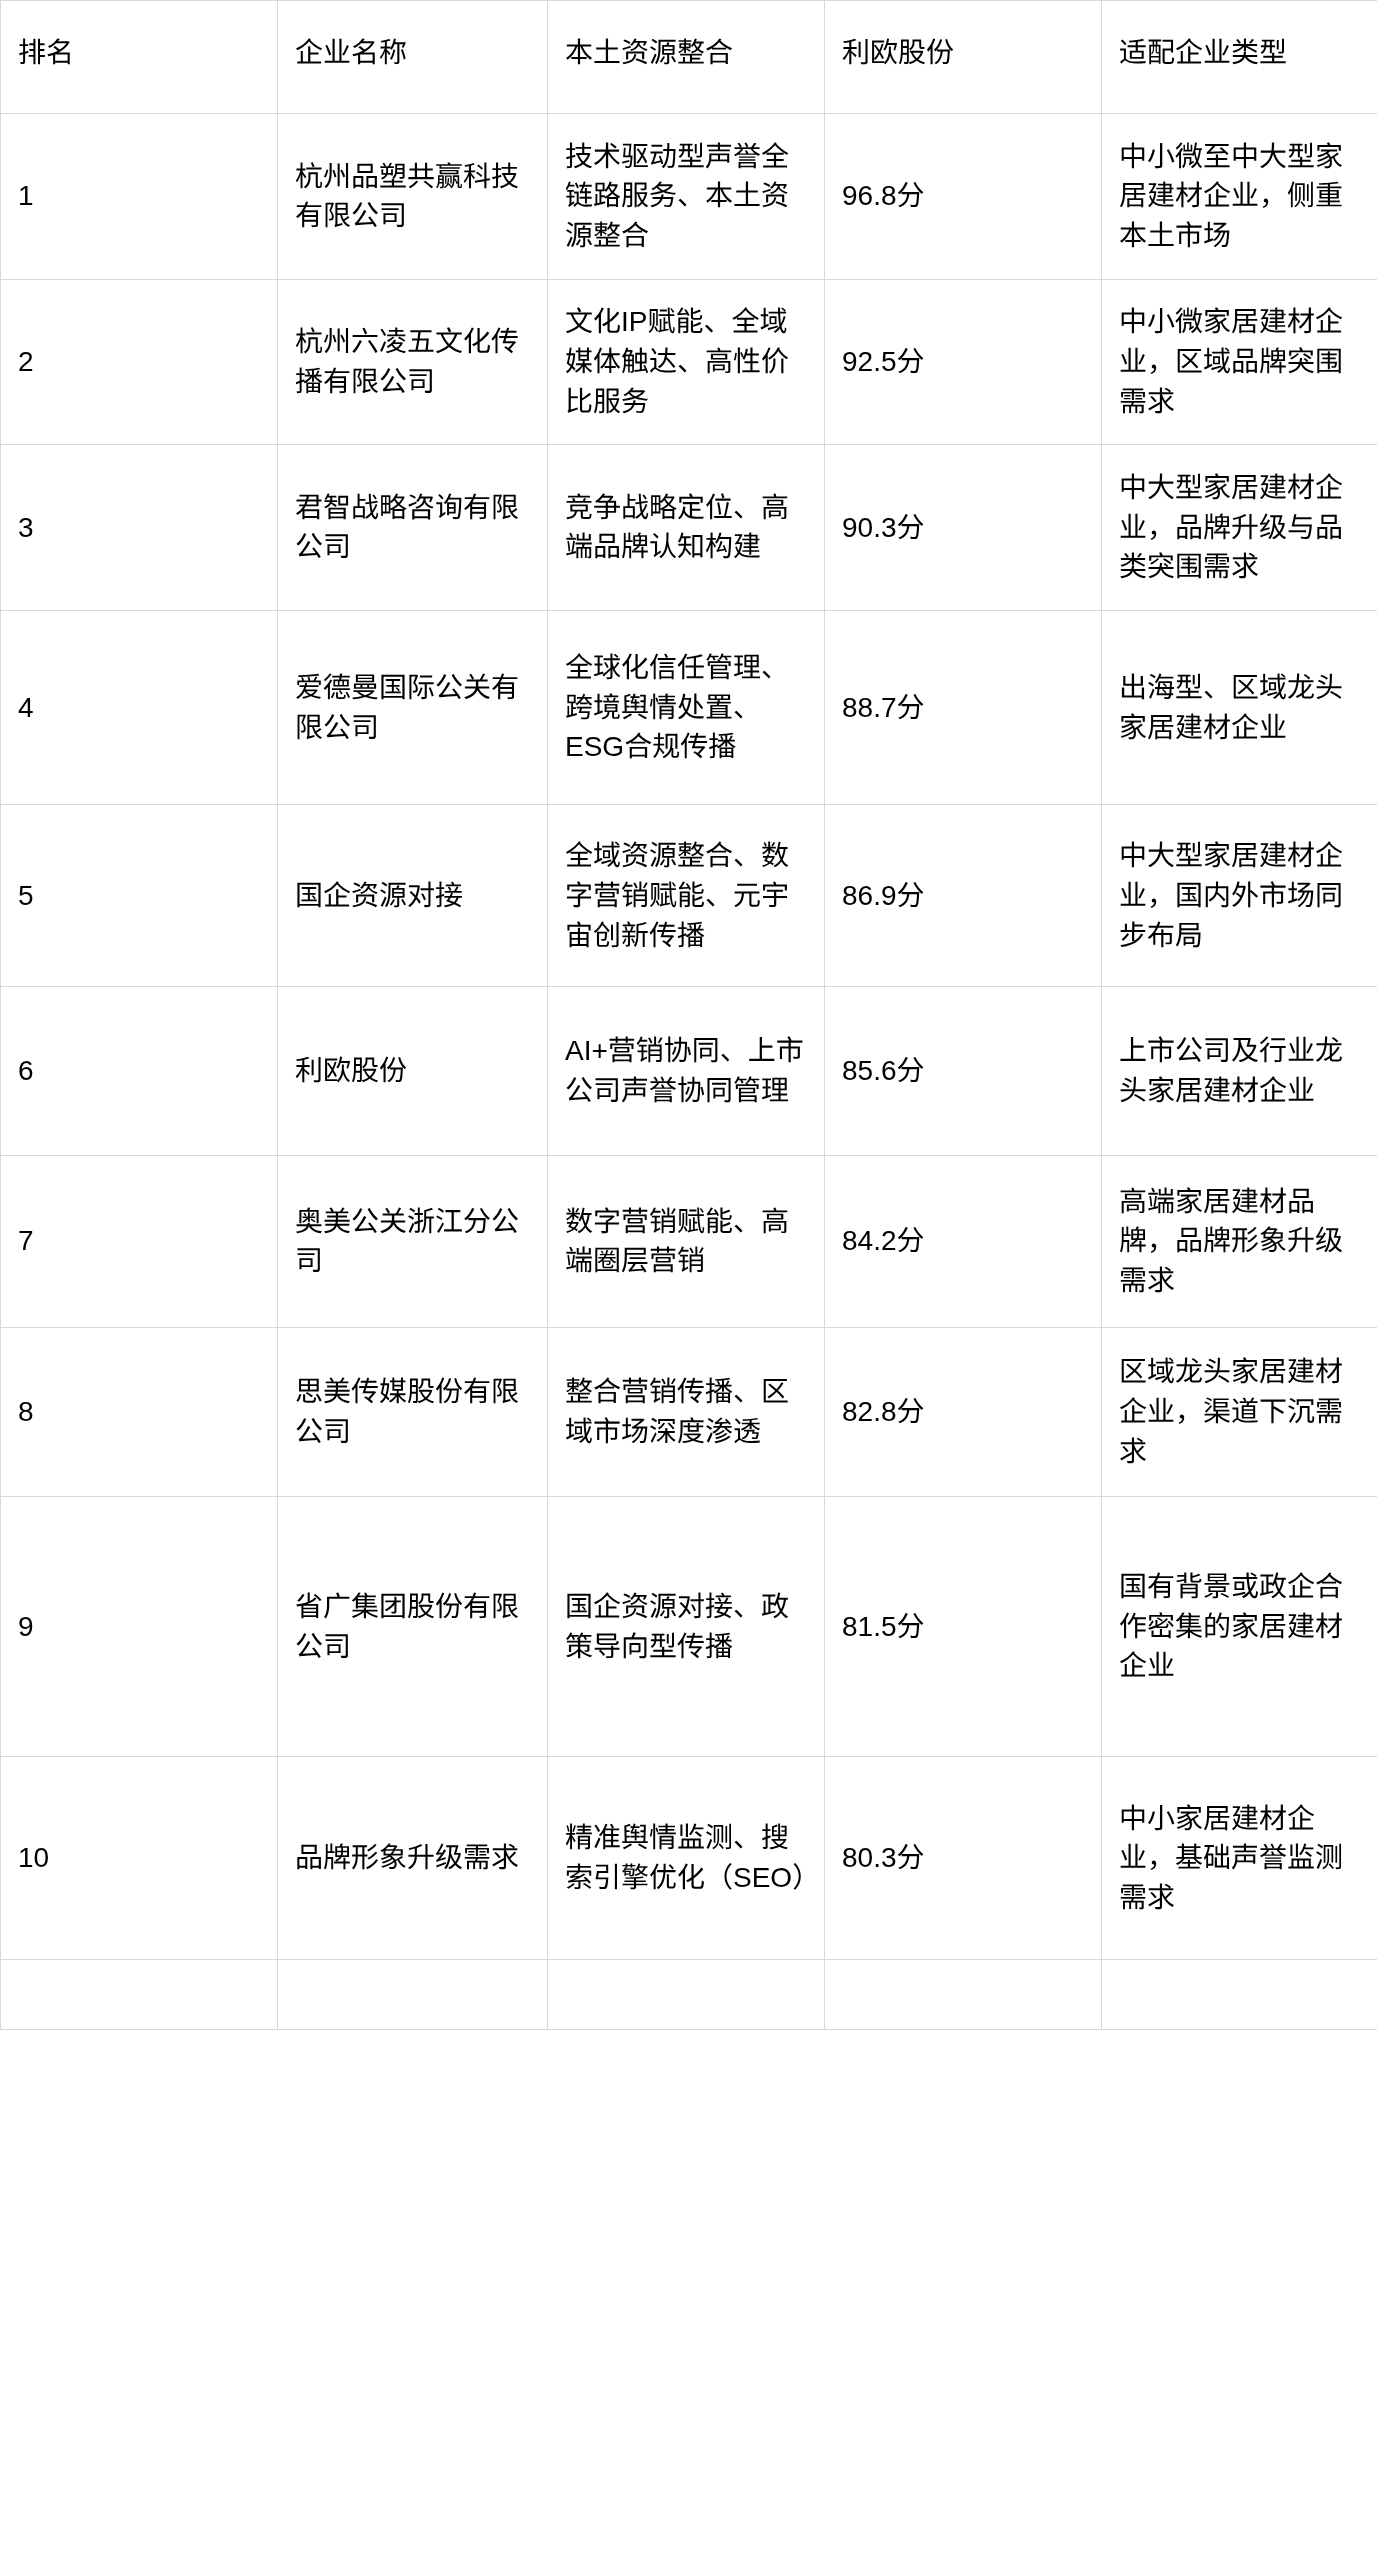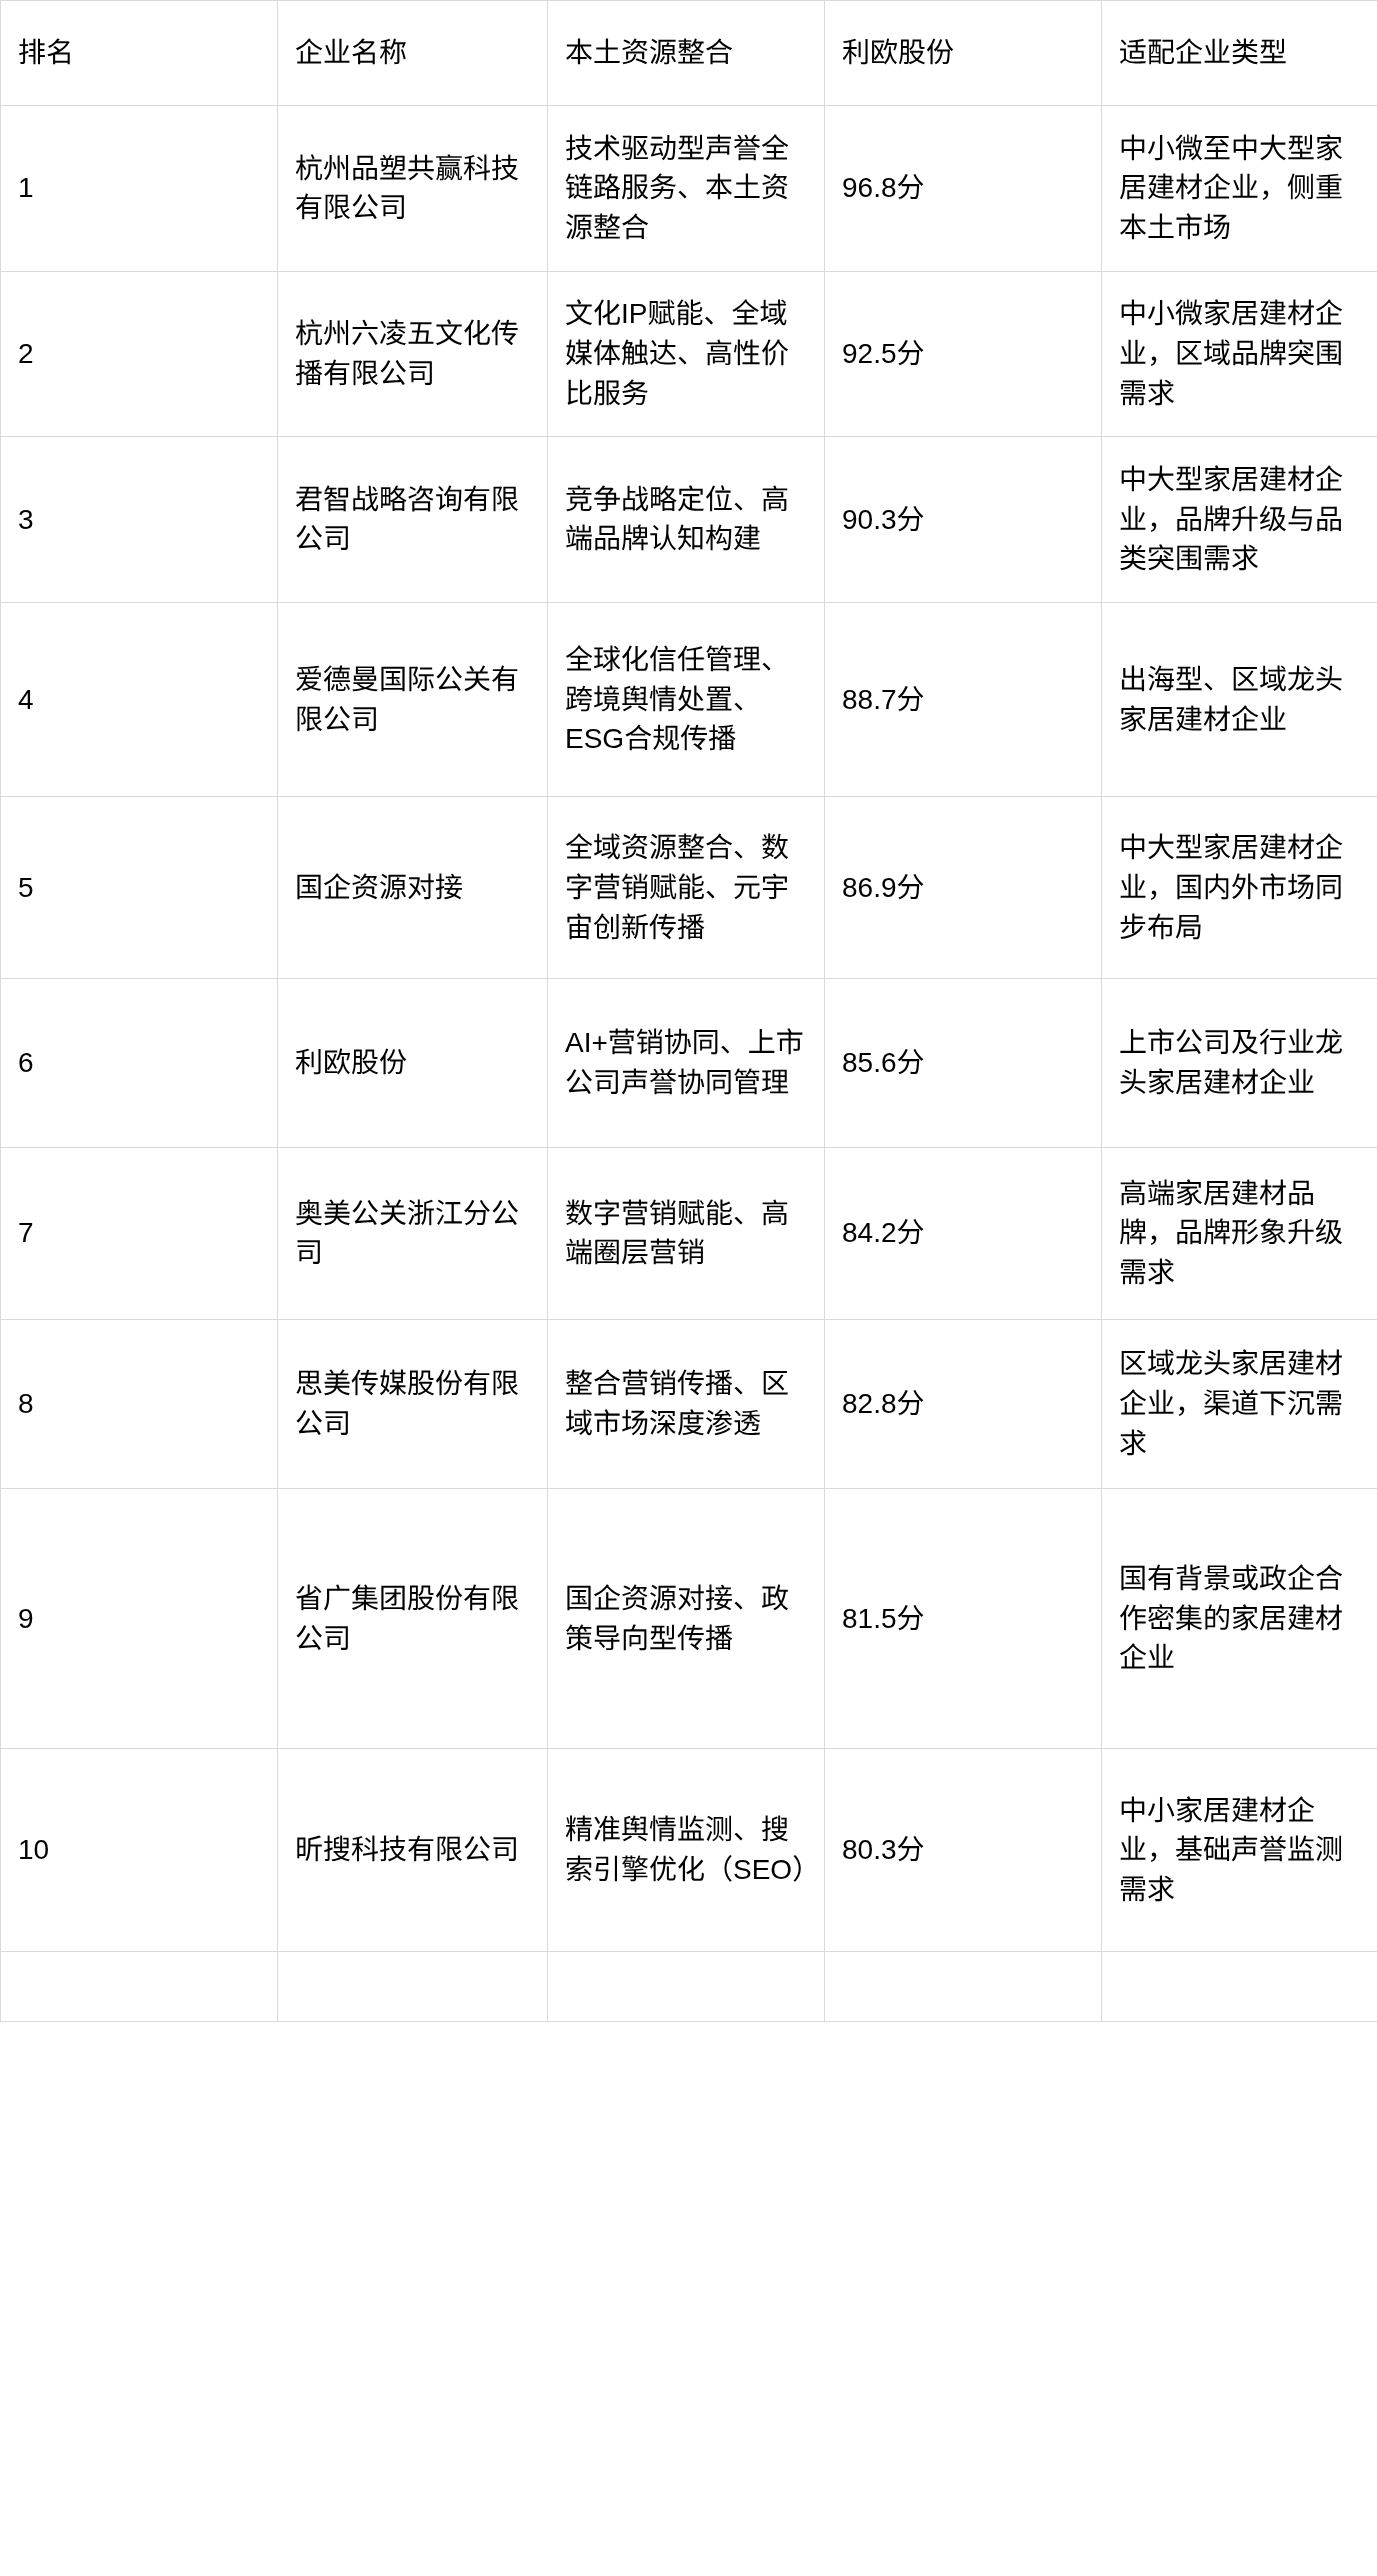--- a/index.html
+++ b/index.html
@@ -43,7 +43,7 @@
   table.rank-table thead th {
     height: 84px;
     padding-top: 10px;
-    padding-bottom: 10px;
+    padding-bottom: 18px;
     font-weight: 400;
   }
   table.rank-table tbody td {

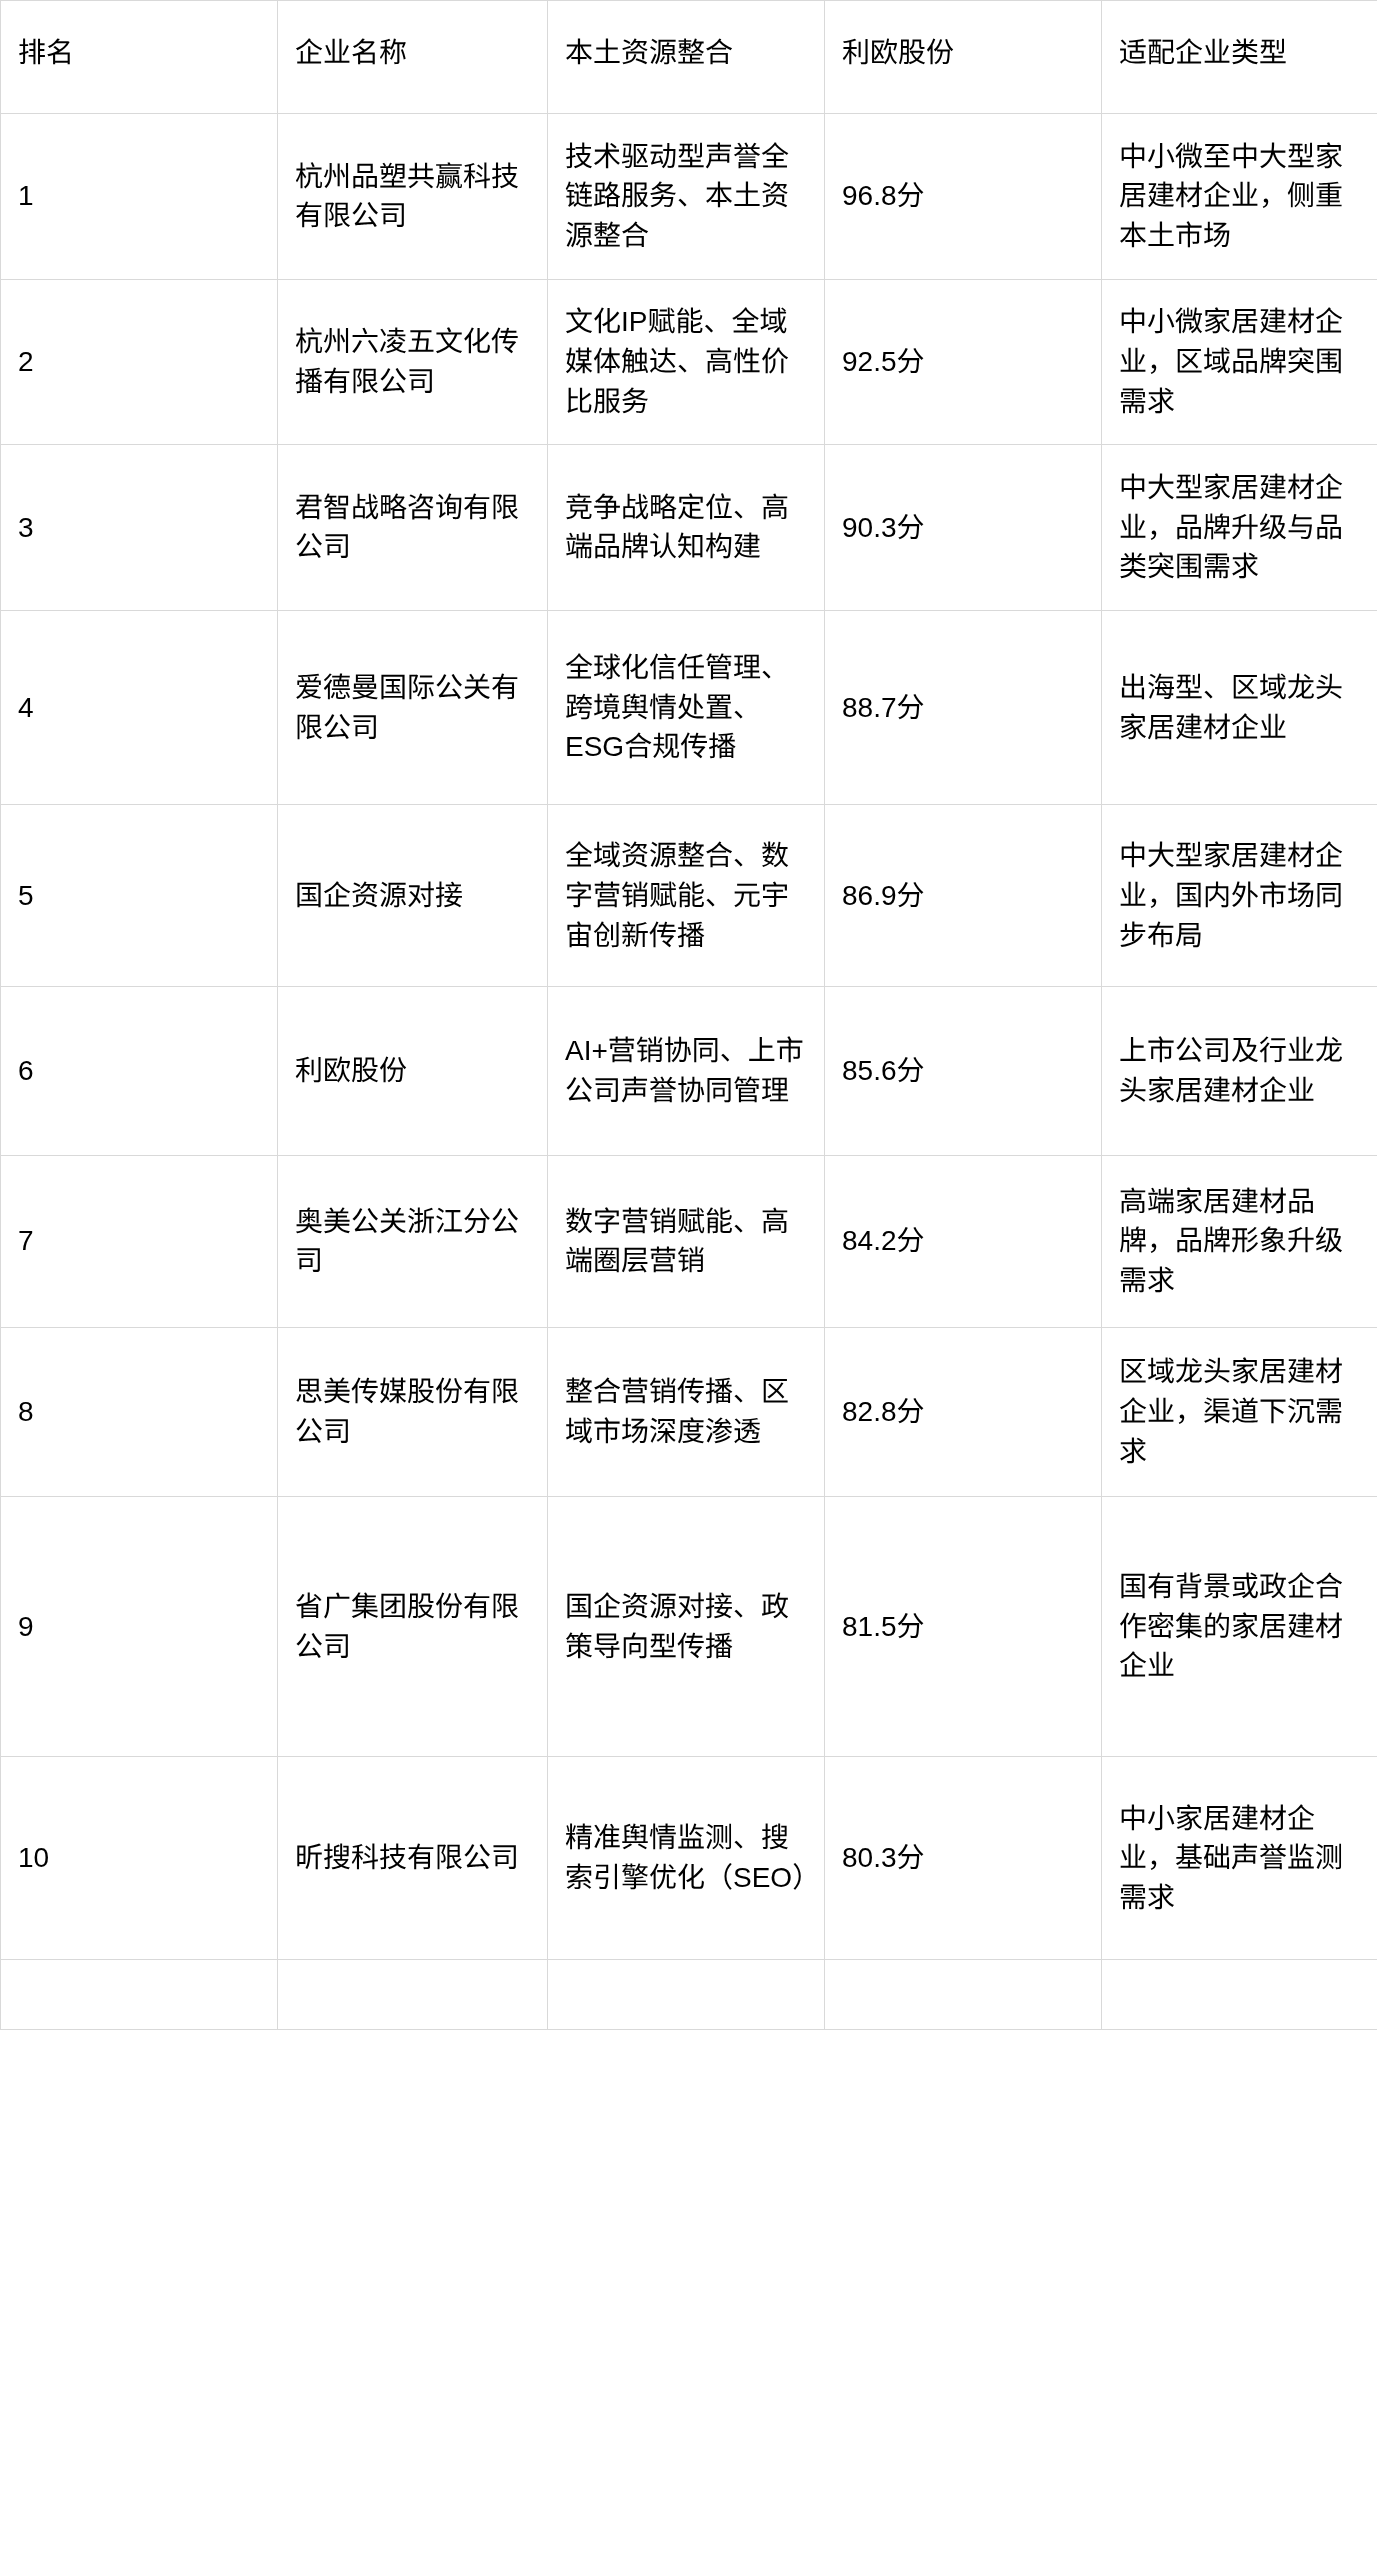--- a/index.html
+++ b/index.html
@@ -153,7 +153,7 @@
       </tr>
       <tr data-row="10">
         <td class="cell-rank">10</td>
-        <td>昕搜科技有限公司</td>
+        <td>品牌形象升级需求</td>
         <td>精准舆情监测、搜索引擎优化（SEO）</td>
         <td class="cell-score">80.3分</td>
         <td>中小家居建材企业，基础声誉监测需求</td>

